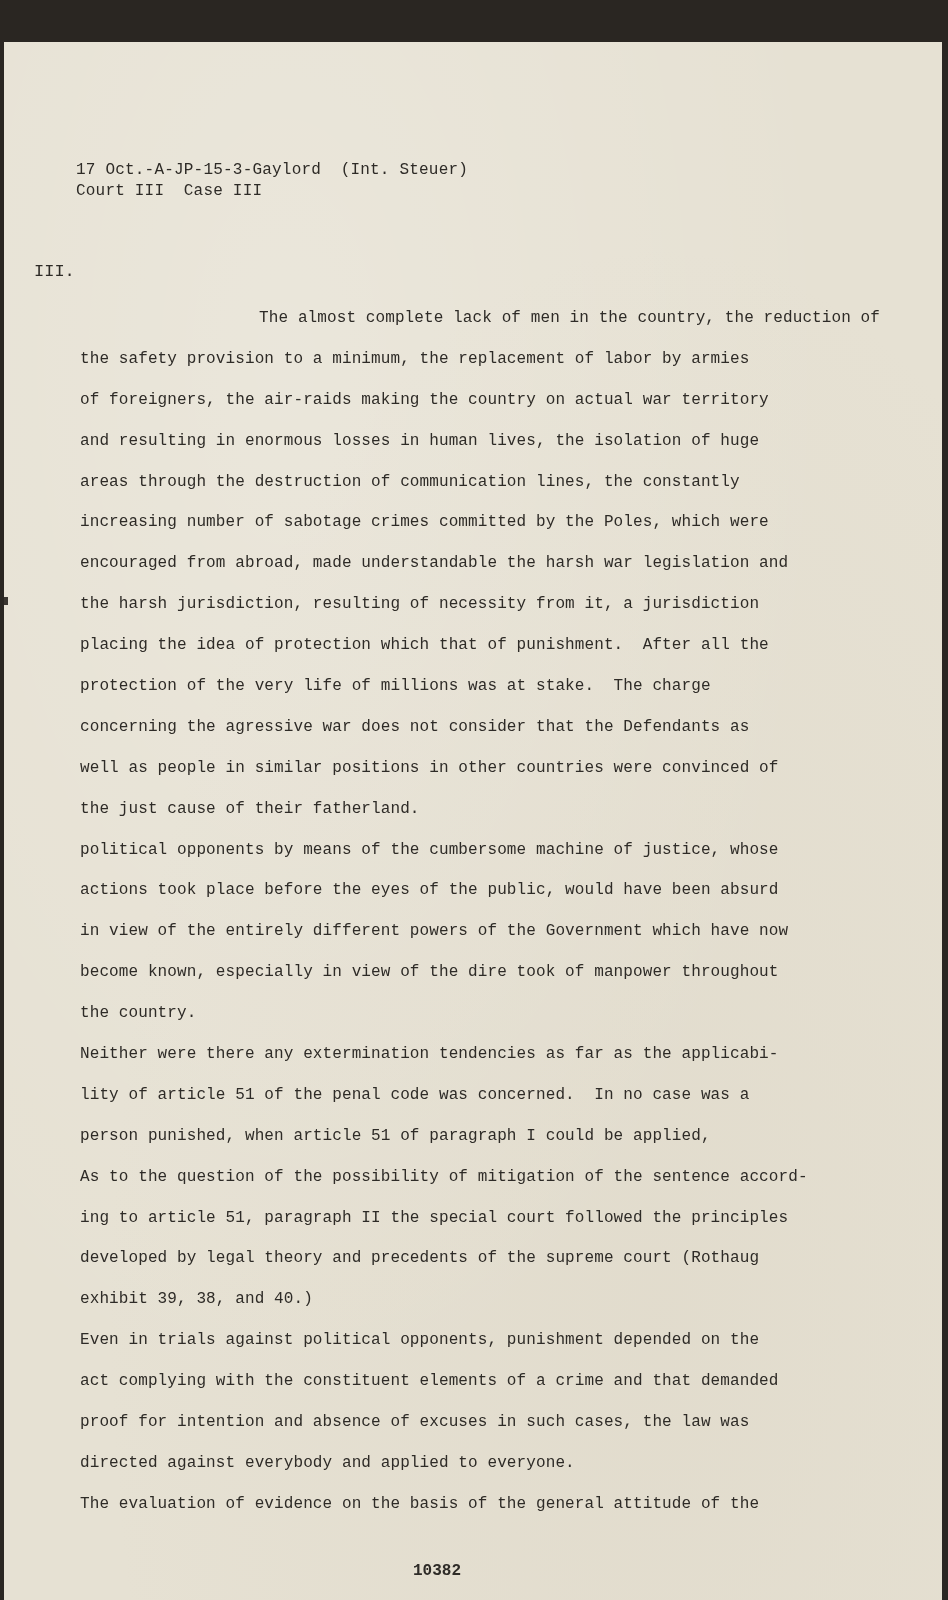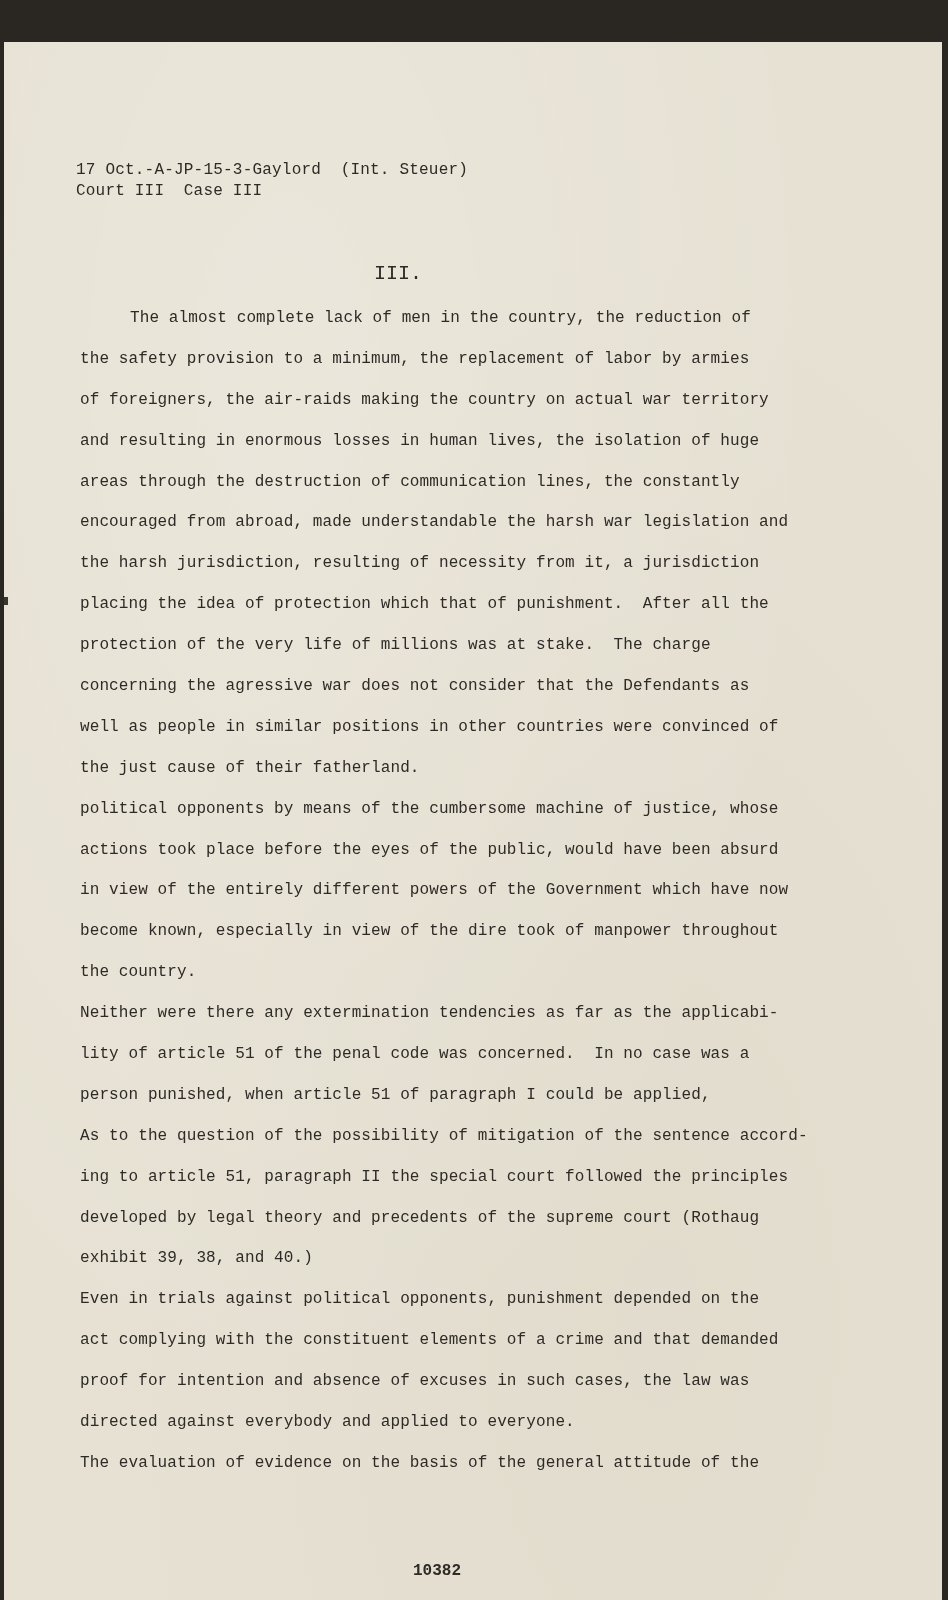--- a/index.html
+++ b/index.html
@@ -41,8 +41,7 @@
       left: 0;
       width: 758px;
       top: 220px;
-      text-align: center;
-      font-size: 20px;
+      font-size: 17px;
       padding-left: 30px;
       box-sizing: border-box;
     }

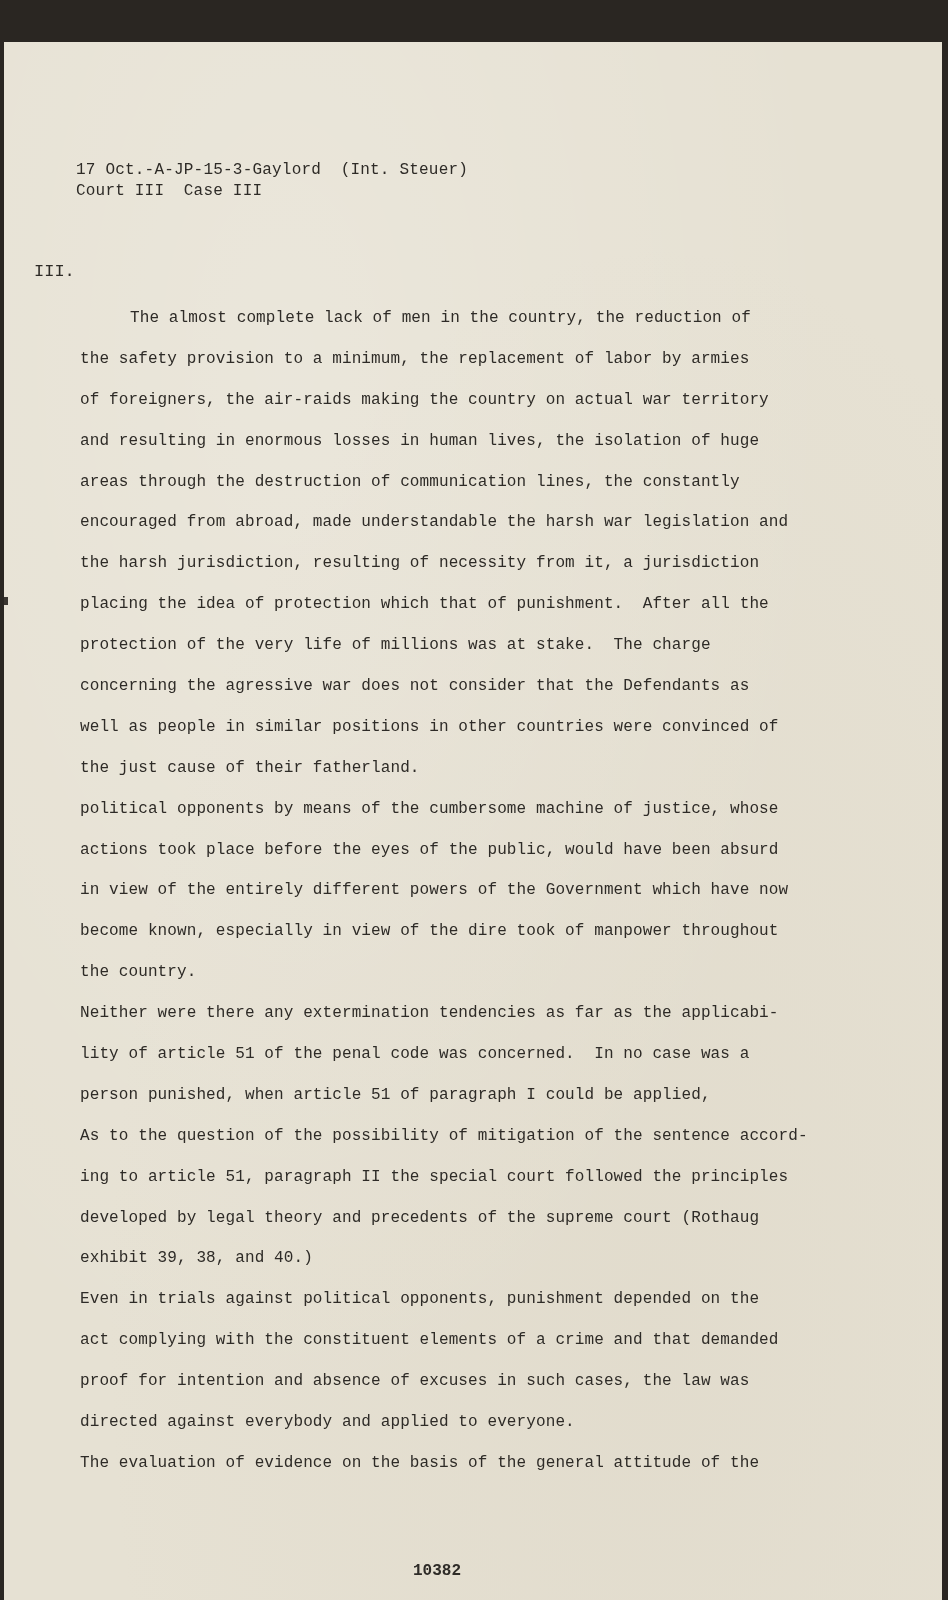--- a/index.html
+++ b/index.html
@@ -58,7 +58,7 @@
       white-space: pre;
       height: 40.9px;
     }
-    .line.indent { padding-left: 50px; }
+    .line.indent { padding-left: 50px; text-align: right; }
     .page-number {
       position: absolute;
       left: 0;

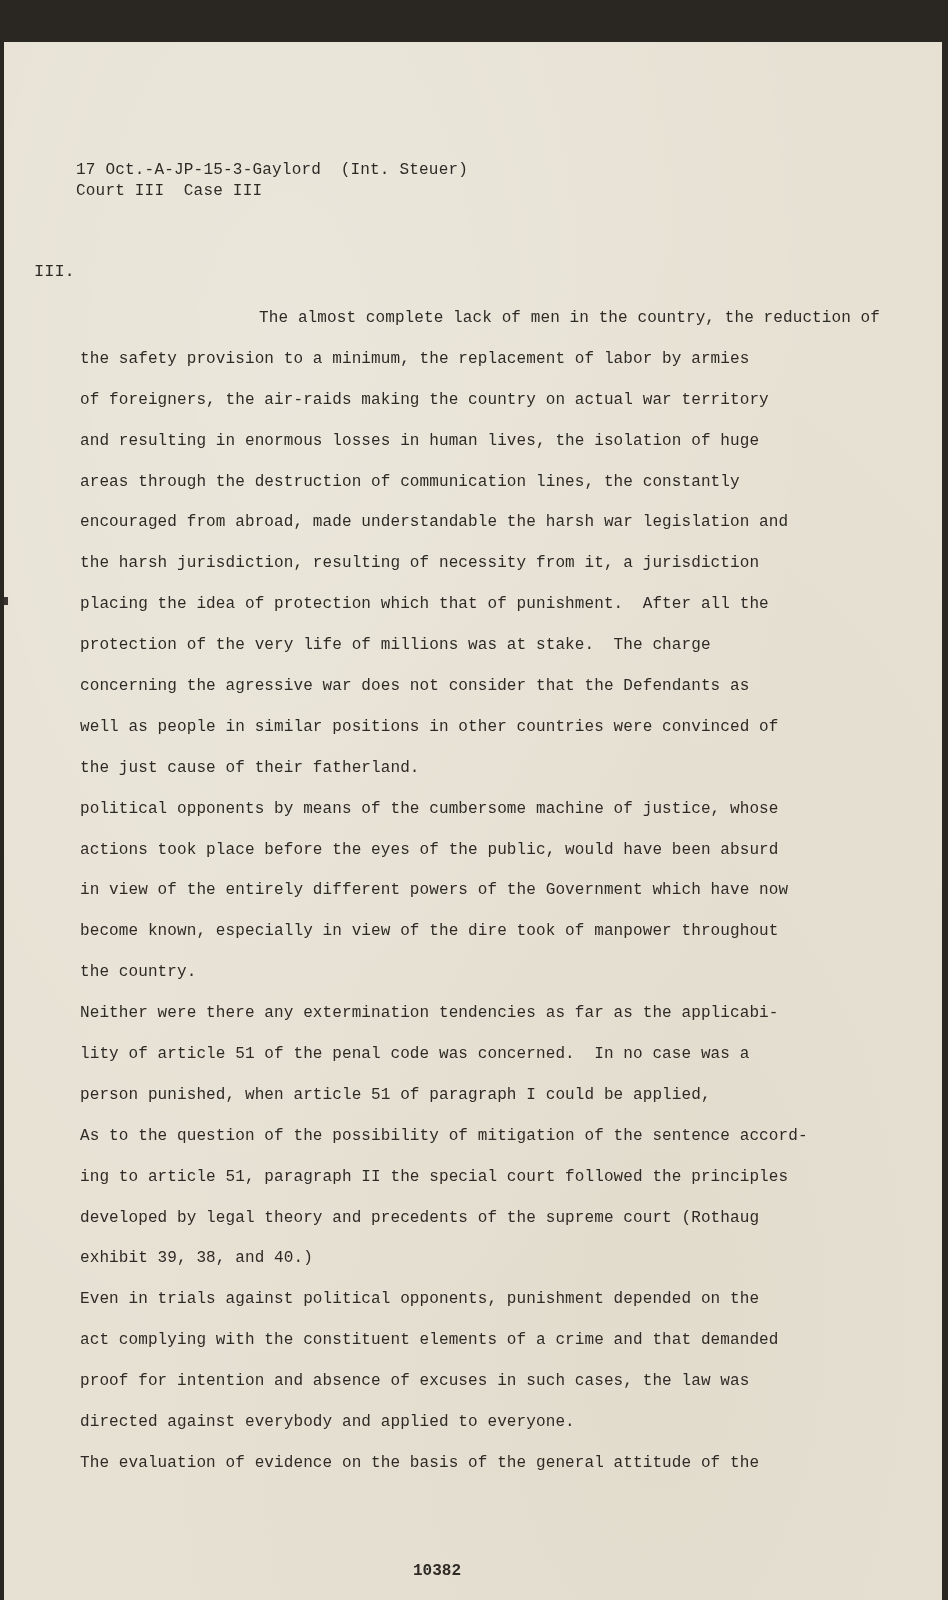--- a/index.html
+++ b/index.html
@@ -98,6 +98,7 @@
       <div class="line">of foreigners, the air-raids making the country on actual war territory</div>
       <div class="line">and resulting in enormous losses in human lives, the isolation of huge</div>
       <div class="line">areas through the destruction of communication lines, the constantly</div>
+      <div class="line">increasing number of sabotage crimes committed by the Poles, which were</div>
       <div class="line">encouraged from abroad, made understandable the harsh war legislation and</div>
       <div class="line">the harsh jurisdiction, resulting of necessity from it, a jurisdiction</div>
       <div class="line">placing the idea of protection which that of punishment.  After all the</div>

